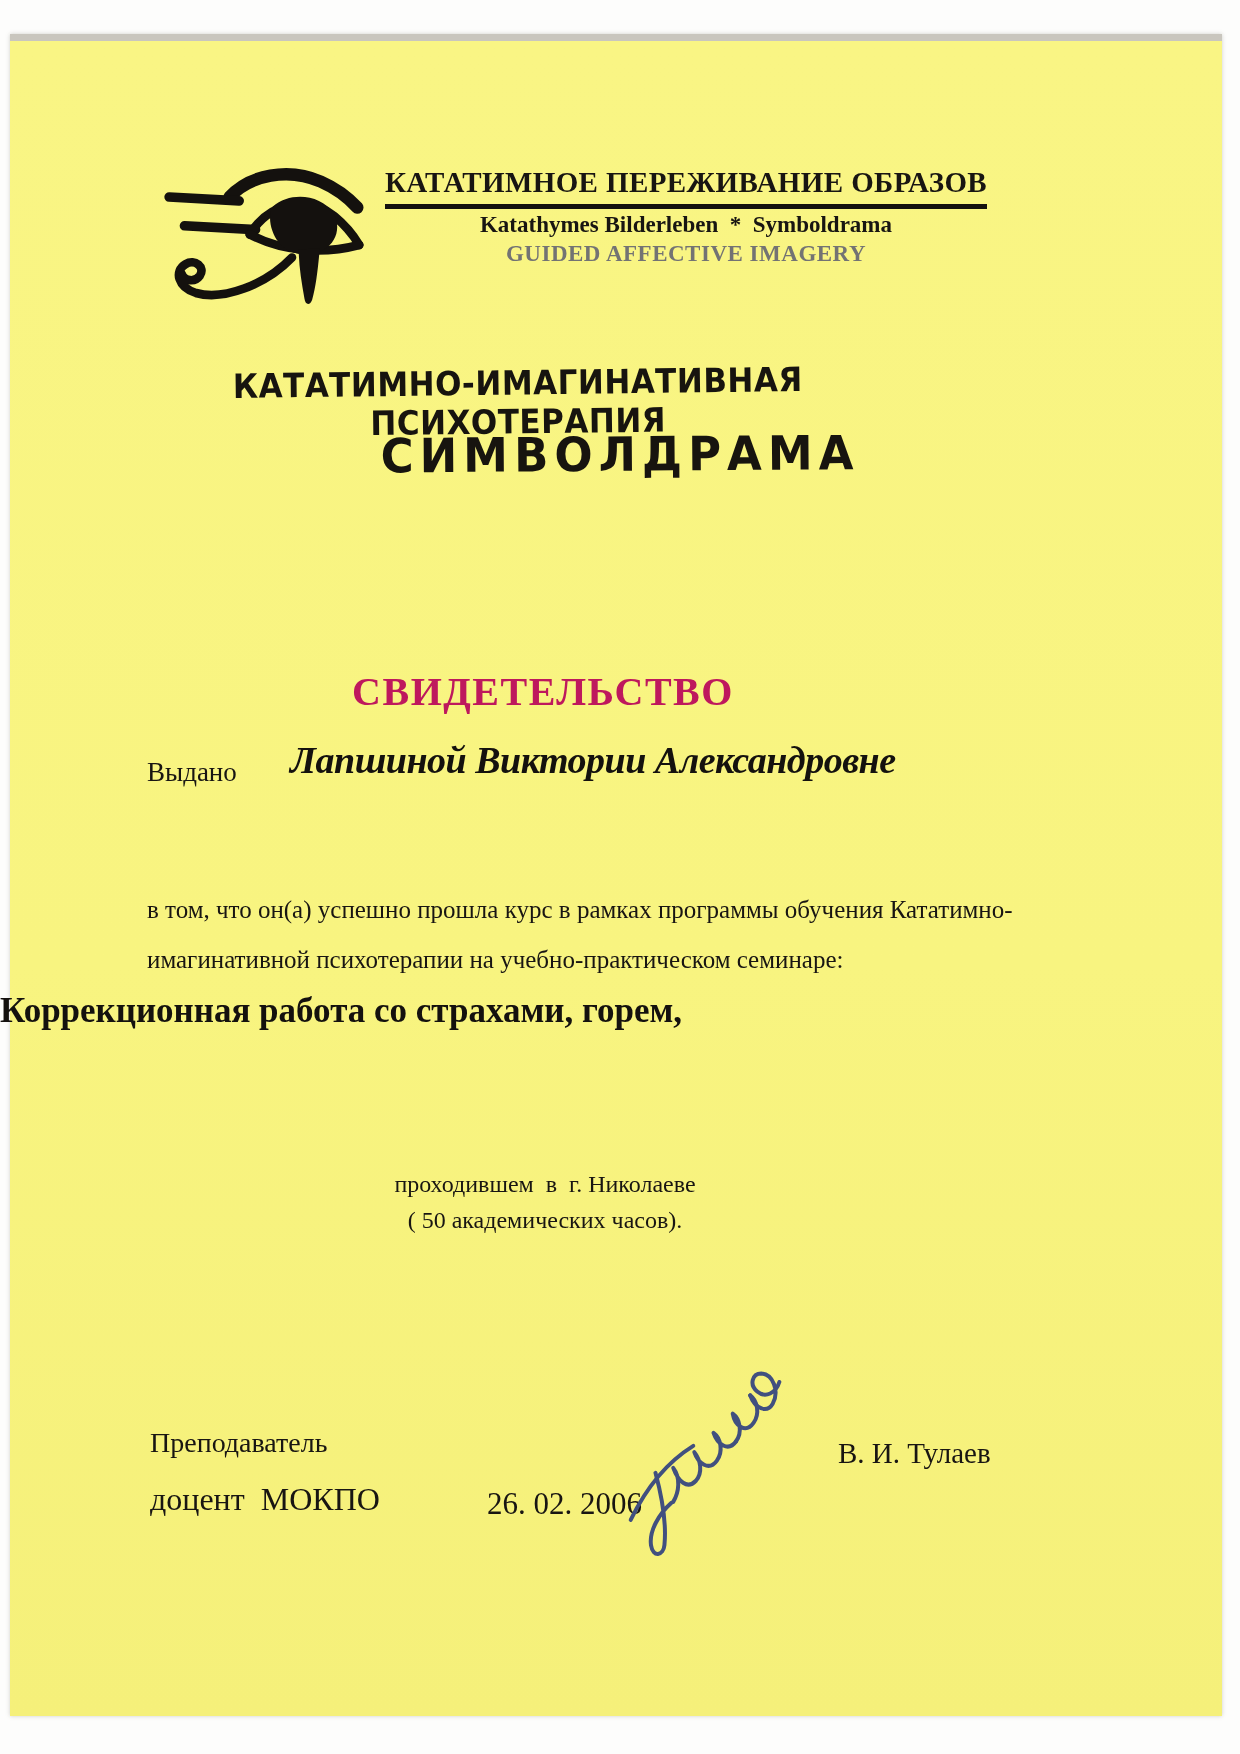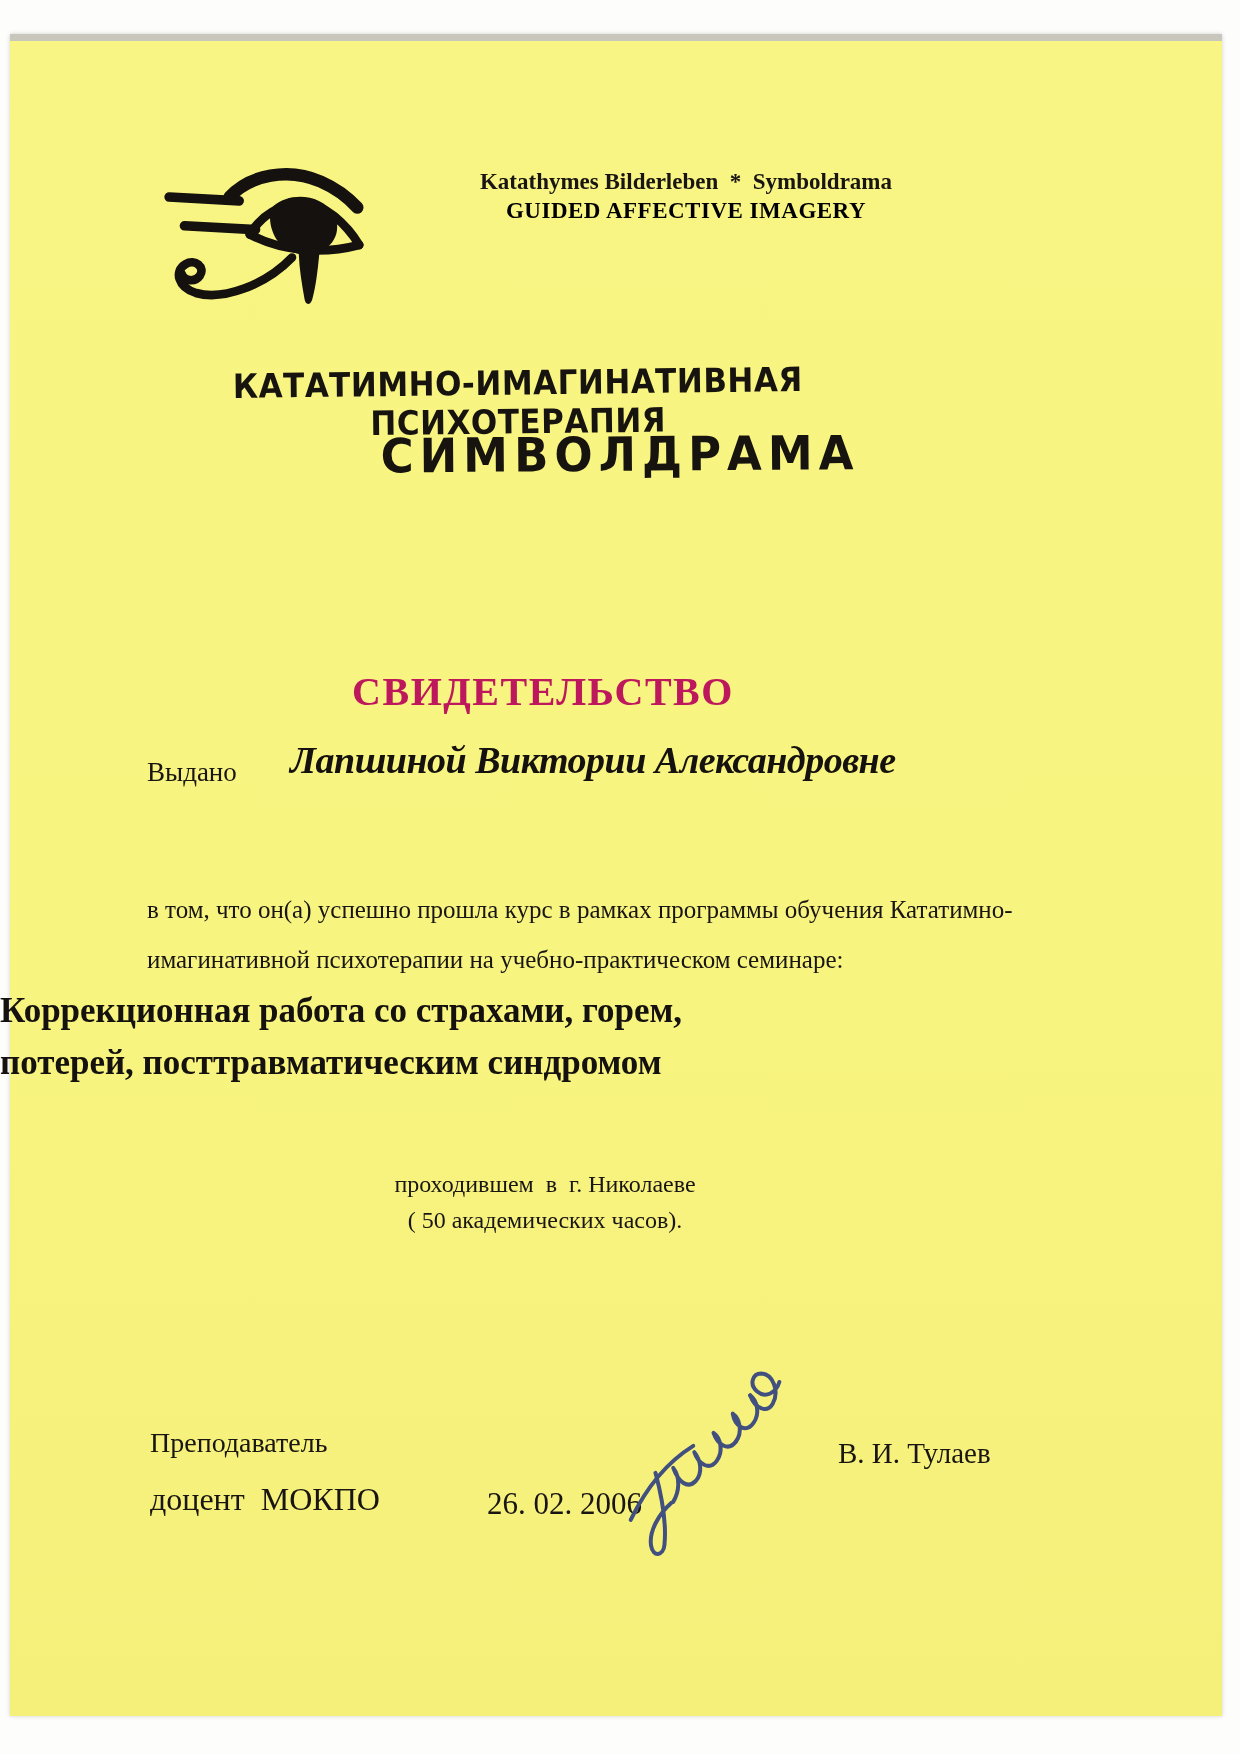--- a/index.html
+++ b/index.html
@@ -120,6 +120,7 @@
   </svg>
 
   <div class="abs header-text">
+    <div class="header-title">КАТАТИМНОЕ ПЕРЕЖИВАНИЕ ОБРАЗОВ</div>
     <div class="header-sub1 pre">Katathymes Bilderleben  *  Symboldrama</div>
     <div class="header-sub2">GUIDED AFFECTIVE IMAGERY</div>
   </div>

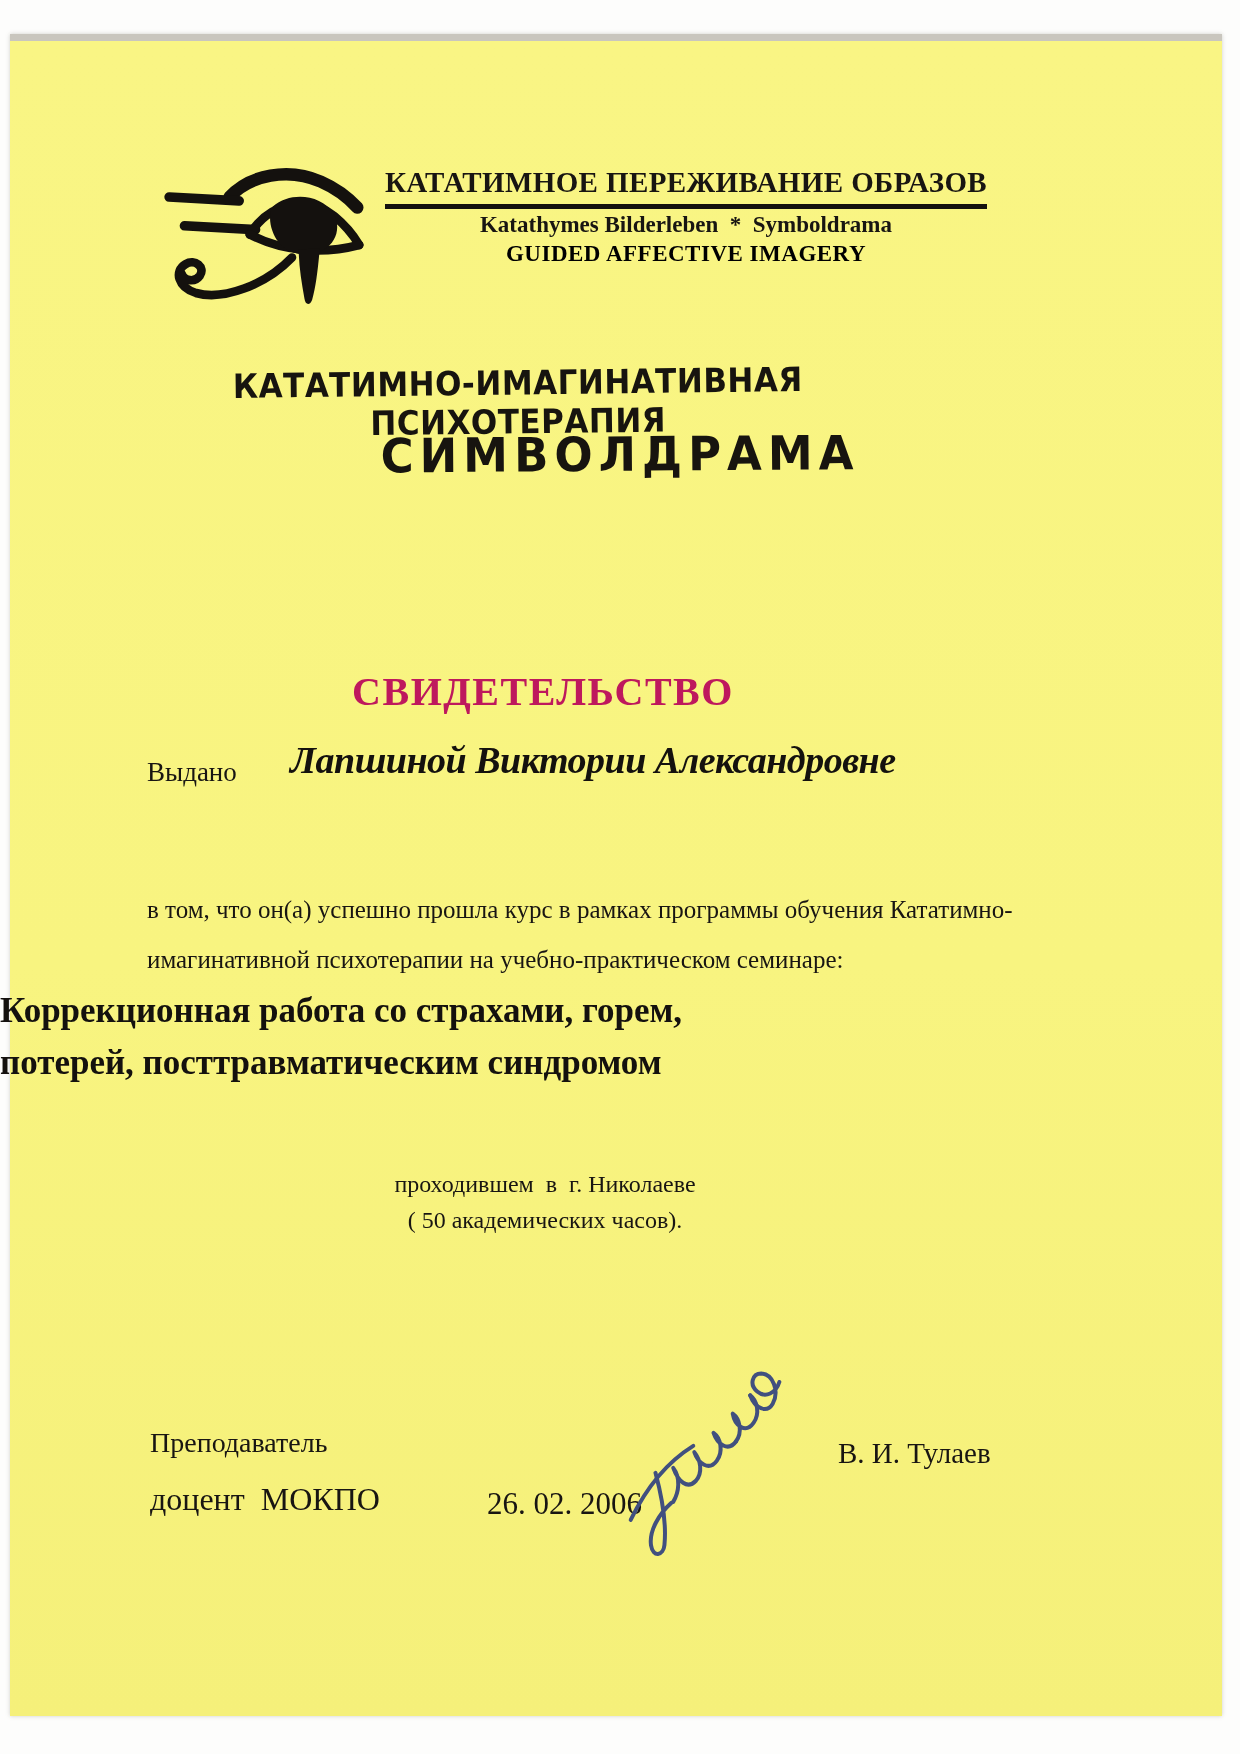--- a/index.html
+++ b/index.html
@@ -43,7 +43,7 @@
     border-bottom:5px solid #14110e;
   }
   .header-sub1 { margin-top:3px;  font-size:23px; font-weight:bold; color:#181512; }
-  .header-sub2 { margin-top:3px;  font-size:23px; font-weight:bold; color:#000000; letter-spacing:.5px; }
+  .header-sub2 { margin-top:3px;  font-size:23px; font-weight:bold; color:#737373; letter-spacing:.5px; }
 
   
   .hand {

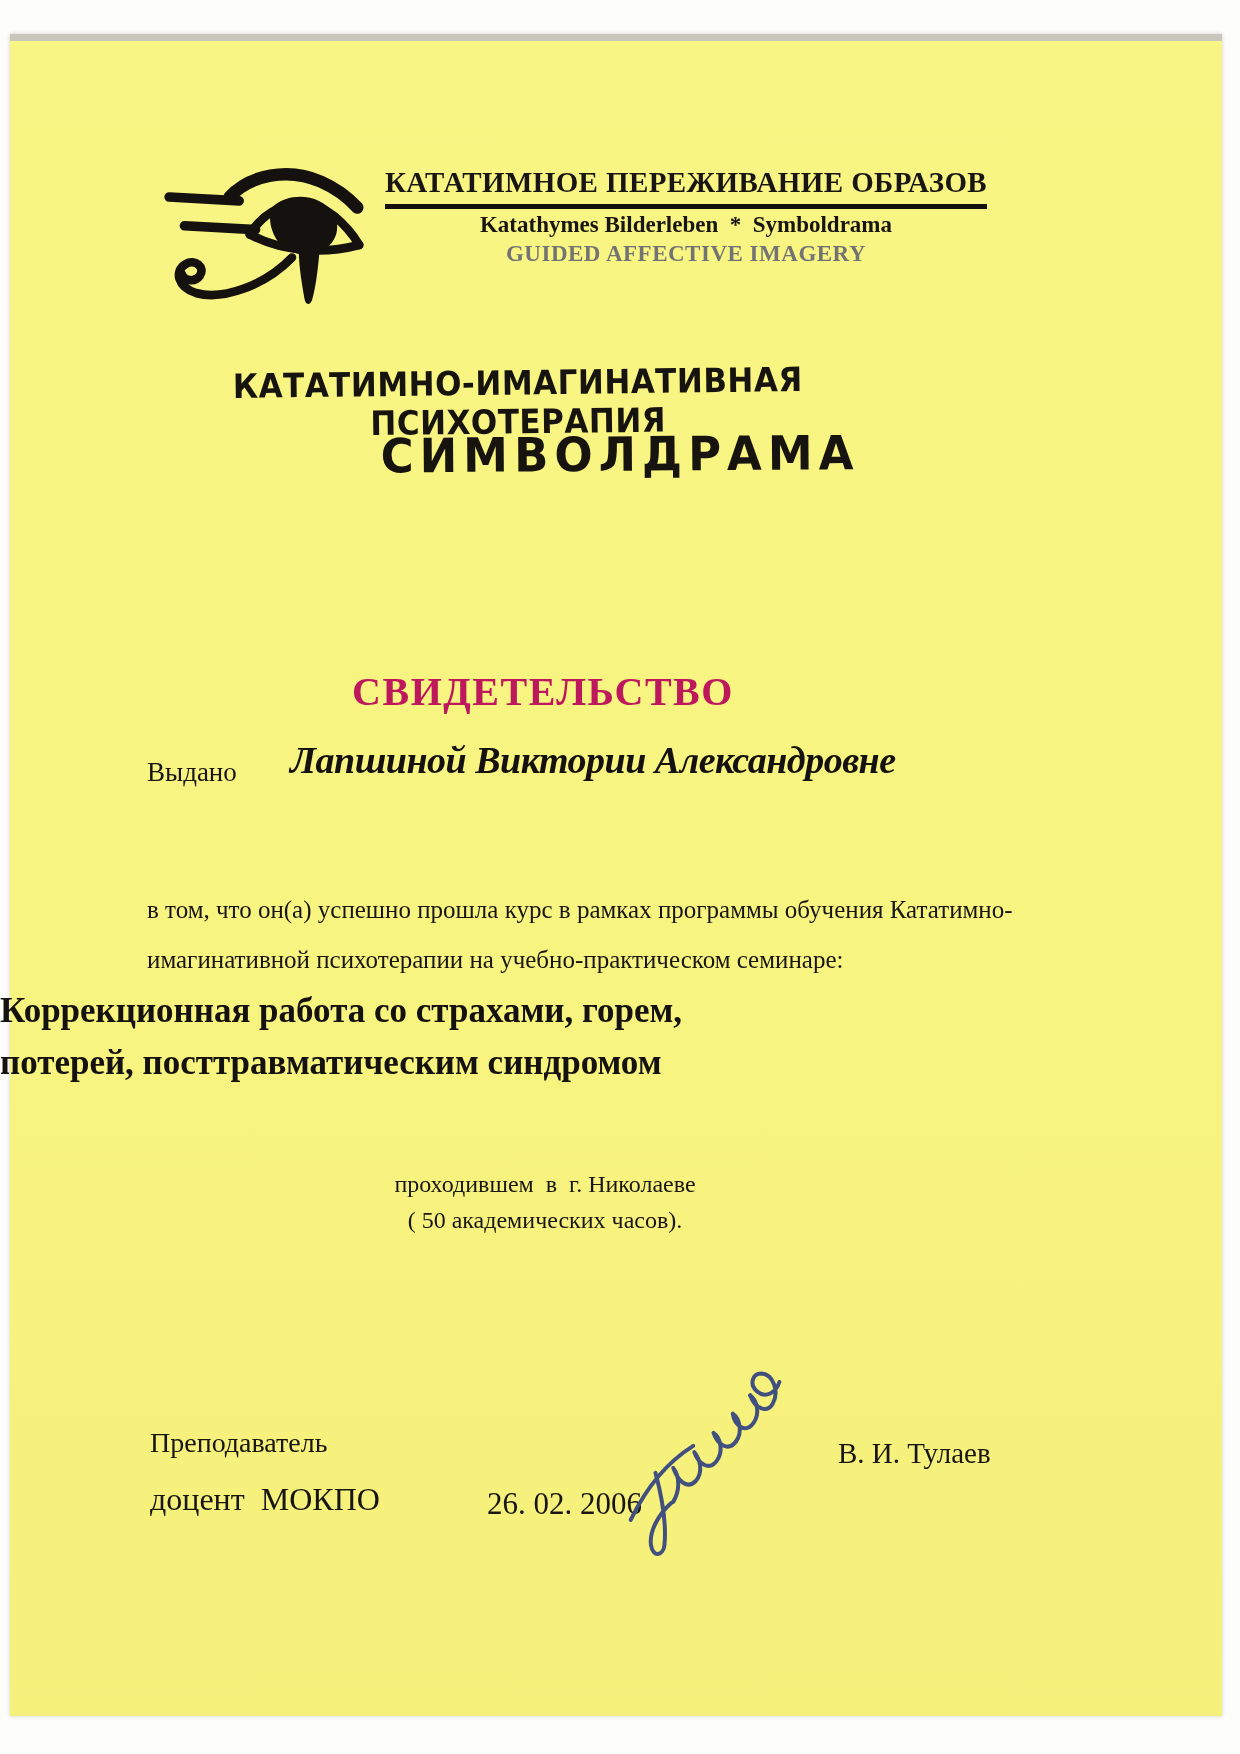--- a/index.html
+++ b/index.html
@@ -139,7 +139,6 @@
 
   <div class="abs course-title">
     <div>Коррекционная работа со страхами, горем,</div>
-    <div>потерей, посттравматическим синдромом</div>
   </div>
 
   <div class="abs venue">

